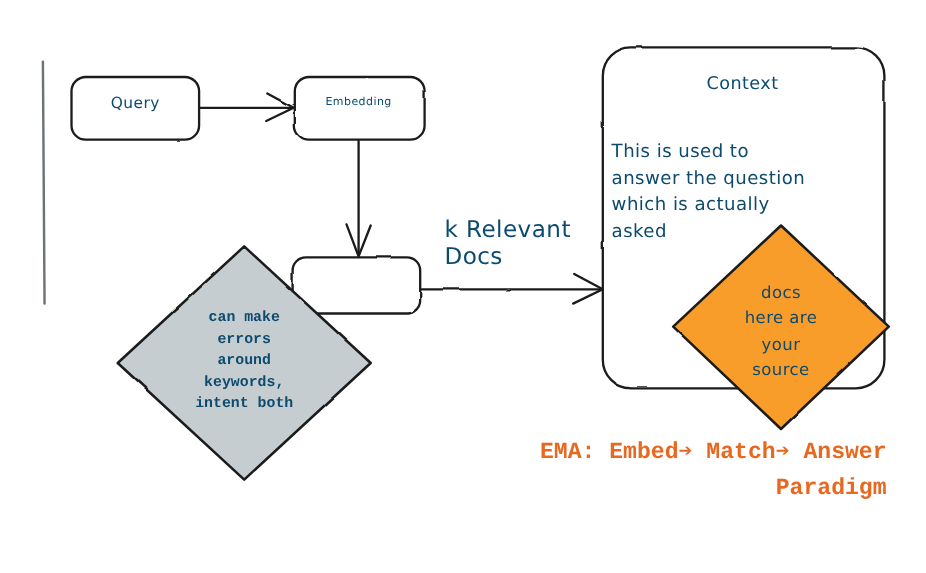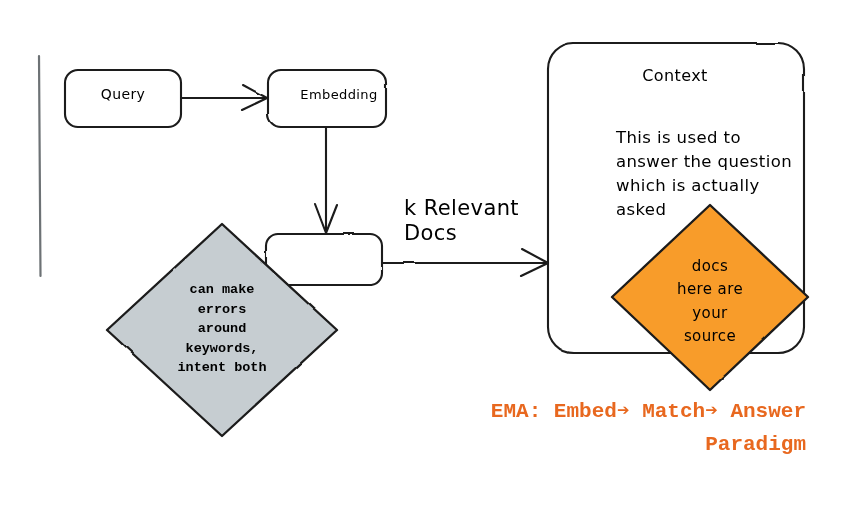--- a/index.html
+++ b/index.html
@@ -30,7 +30,7 @@
   .node-text {
     position: absolute;
     pointer-events: auto;
-    color: #000000;
+    color: #0c4a6e;
     text-align: center;
     white-space: pre;
     line-height: 1.18;

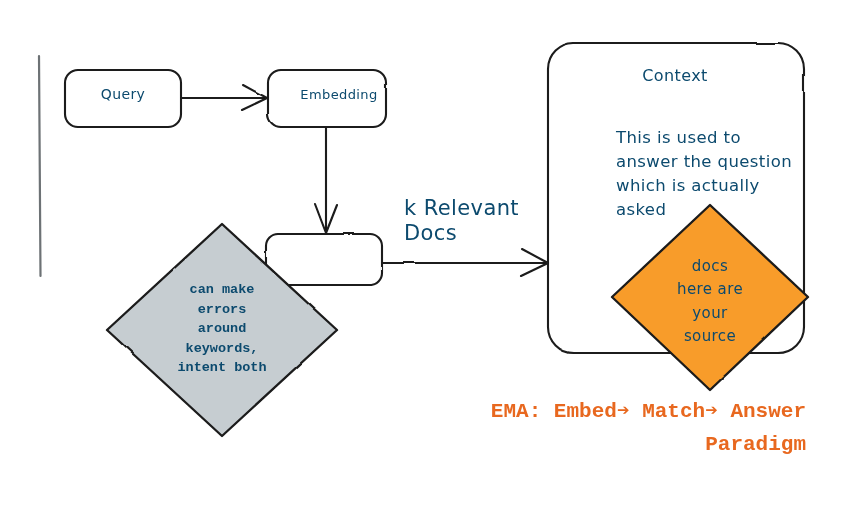--- a/index.html
+++ b/index.html
@@ -53,8 +53,8 @@
     font-size: 14px;
   }
   #embedding-label {
-    left: 280px; top: 87px; width: 118px;
-    font-size: 13px;
+    left: 267px; top: 87px; width: 118px;
+    font-size: 10px;
   }
   #vectordb-label {
     left: 266px; top: 249px; width: 116px;

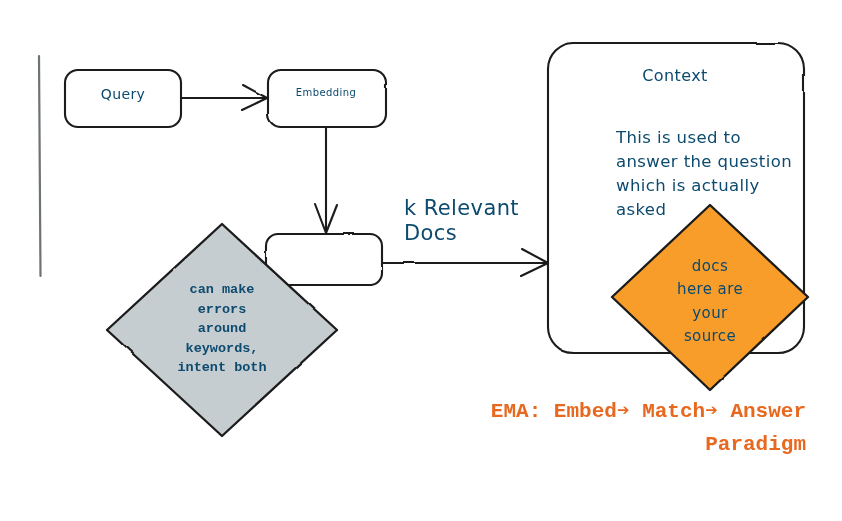--- a/index.html
+++ b/index.html
@@ -70,7 +70,7 @@
     font-size: 16px;
   }
   #context-body {
-    left: 616px; top: 126px; width: 216px;
+    left: 556px; top: 126px; width: 216px;
     font-size: 16.5px;
     text-align: left;
     line-height: 1.45;

